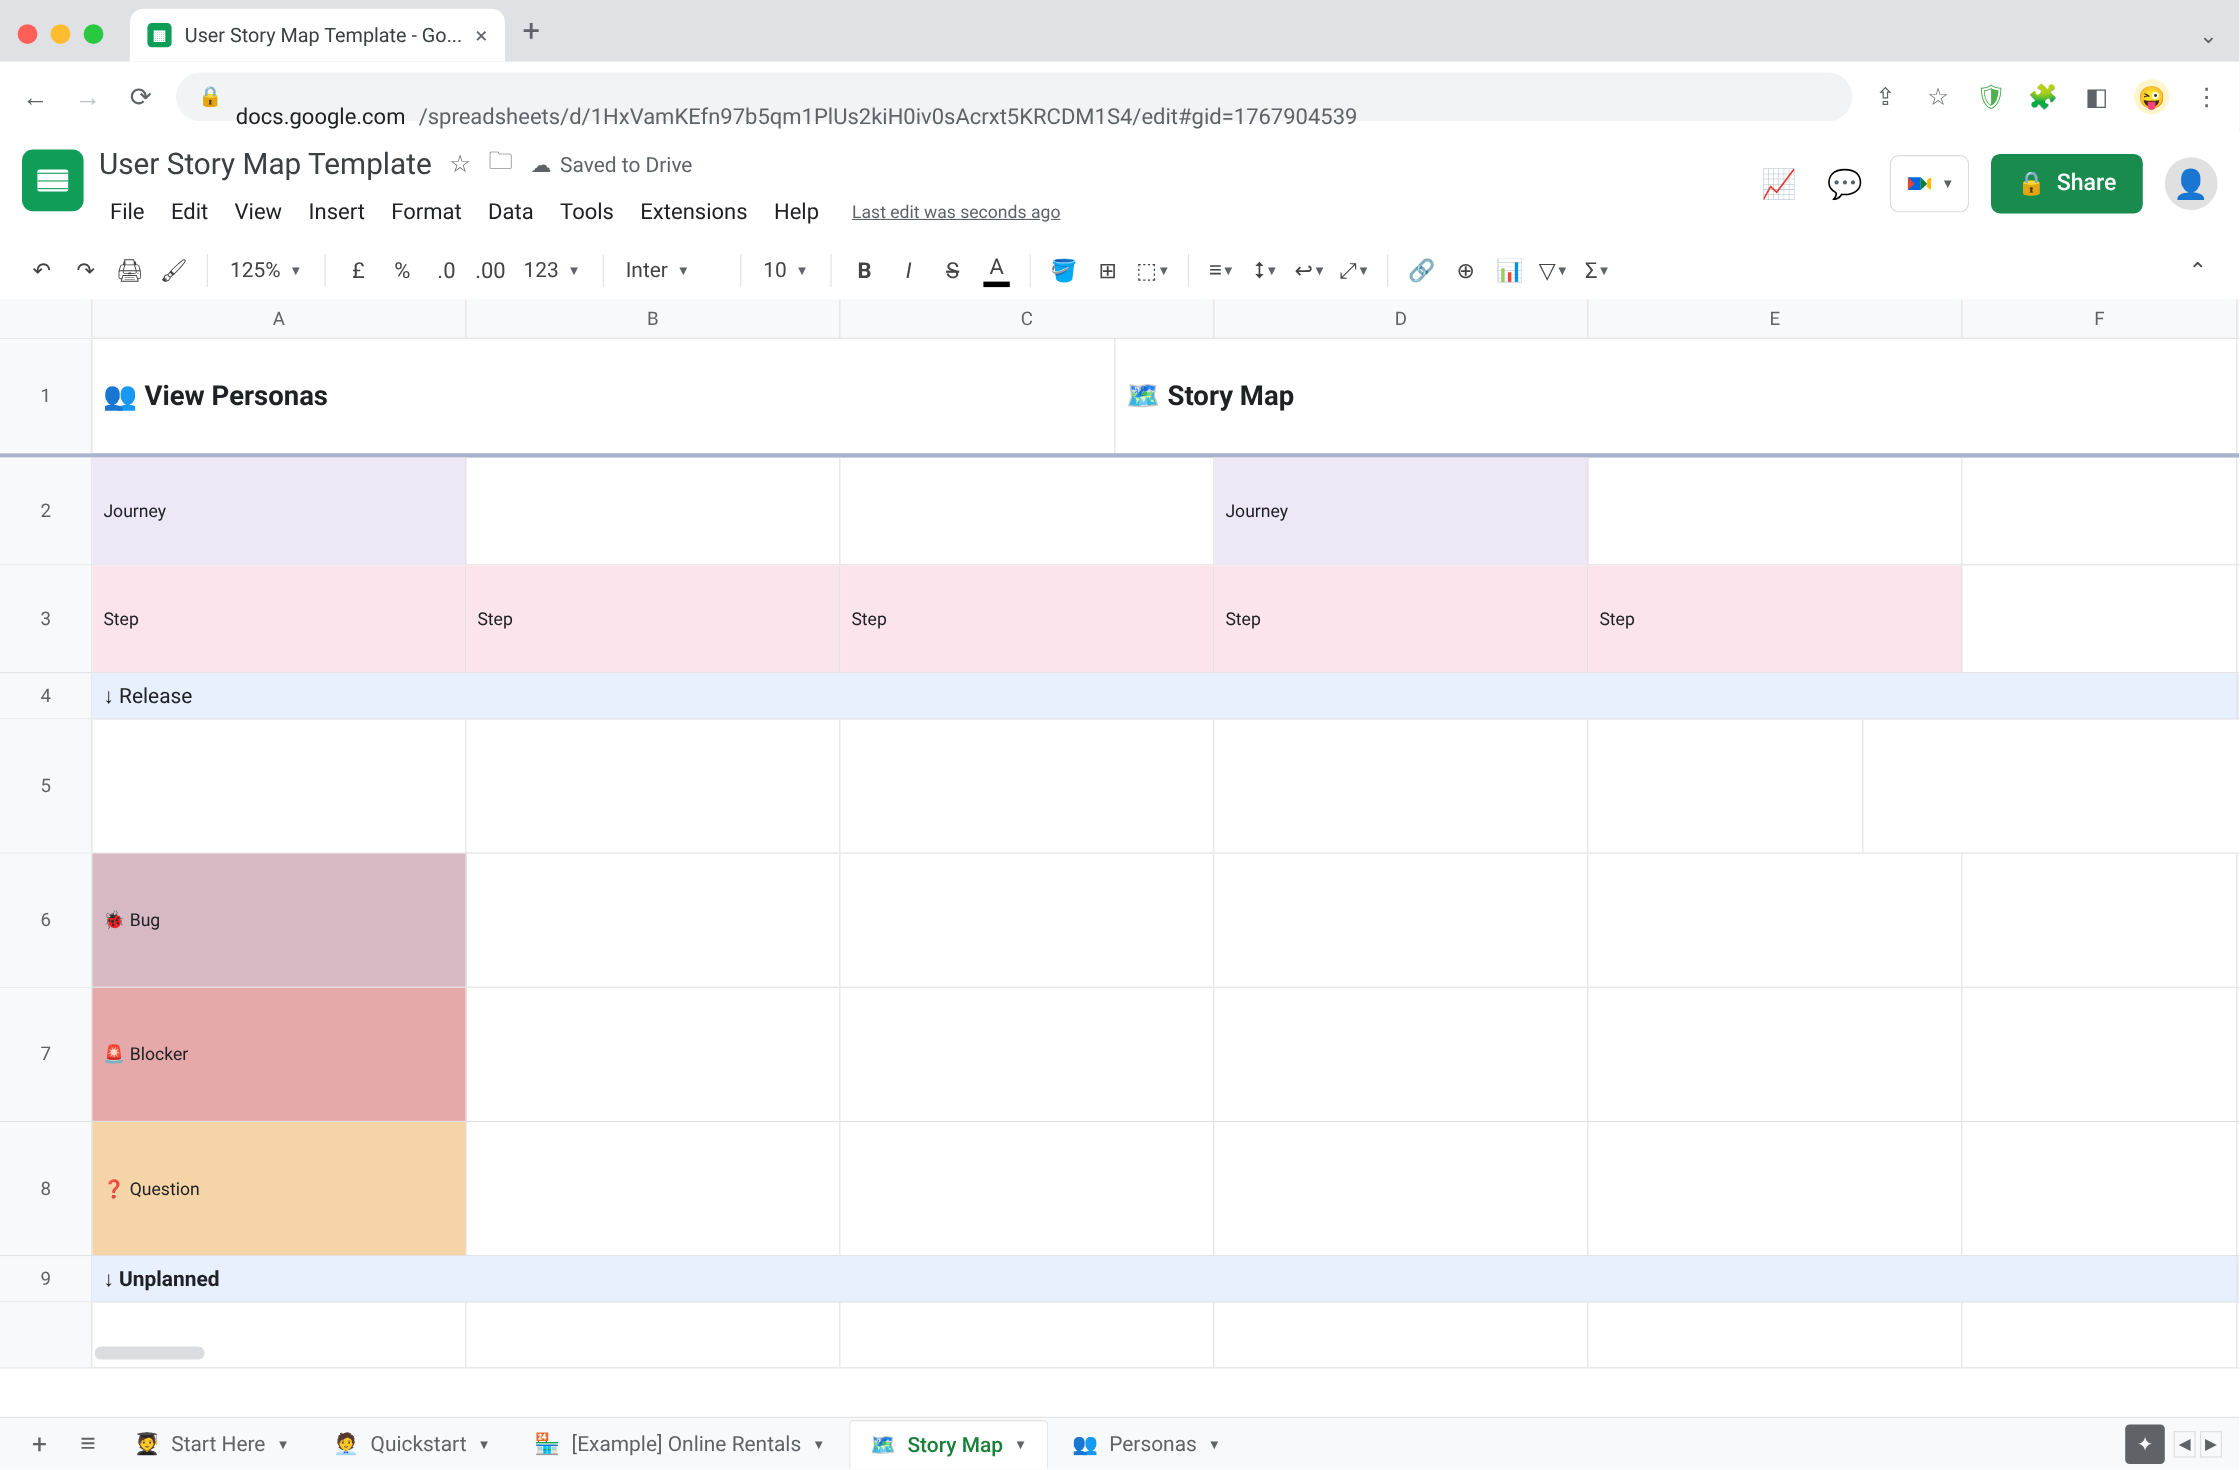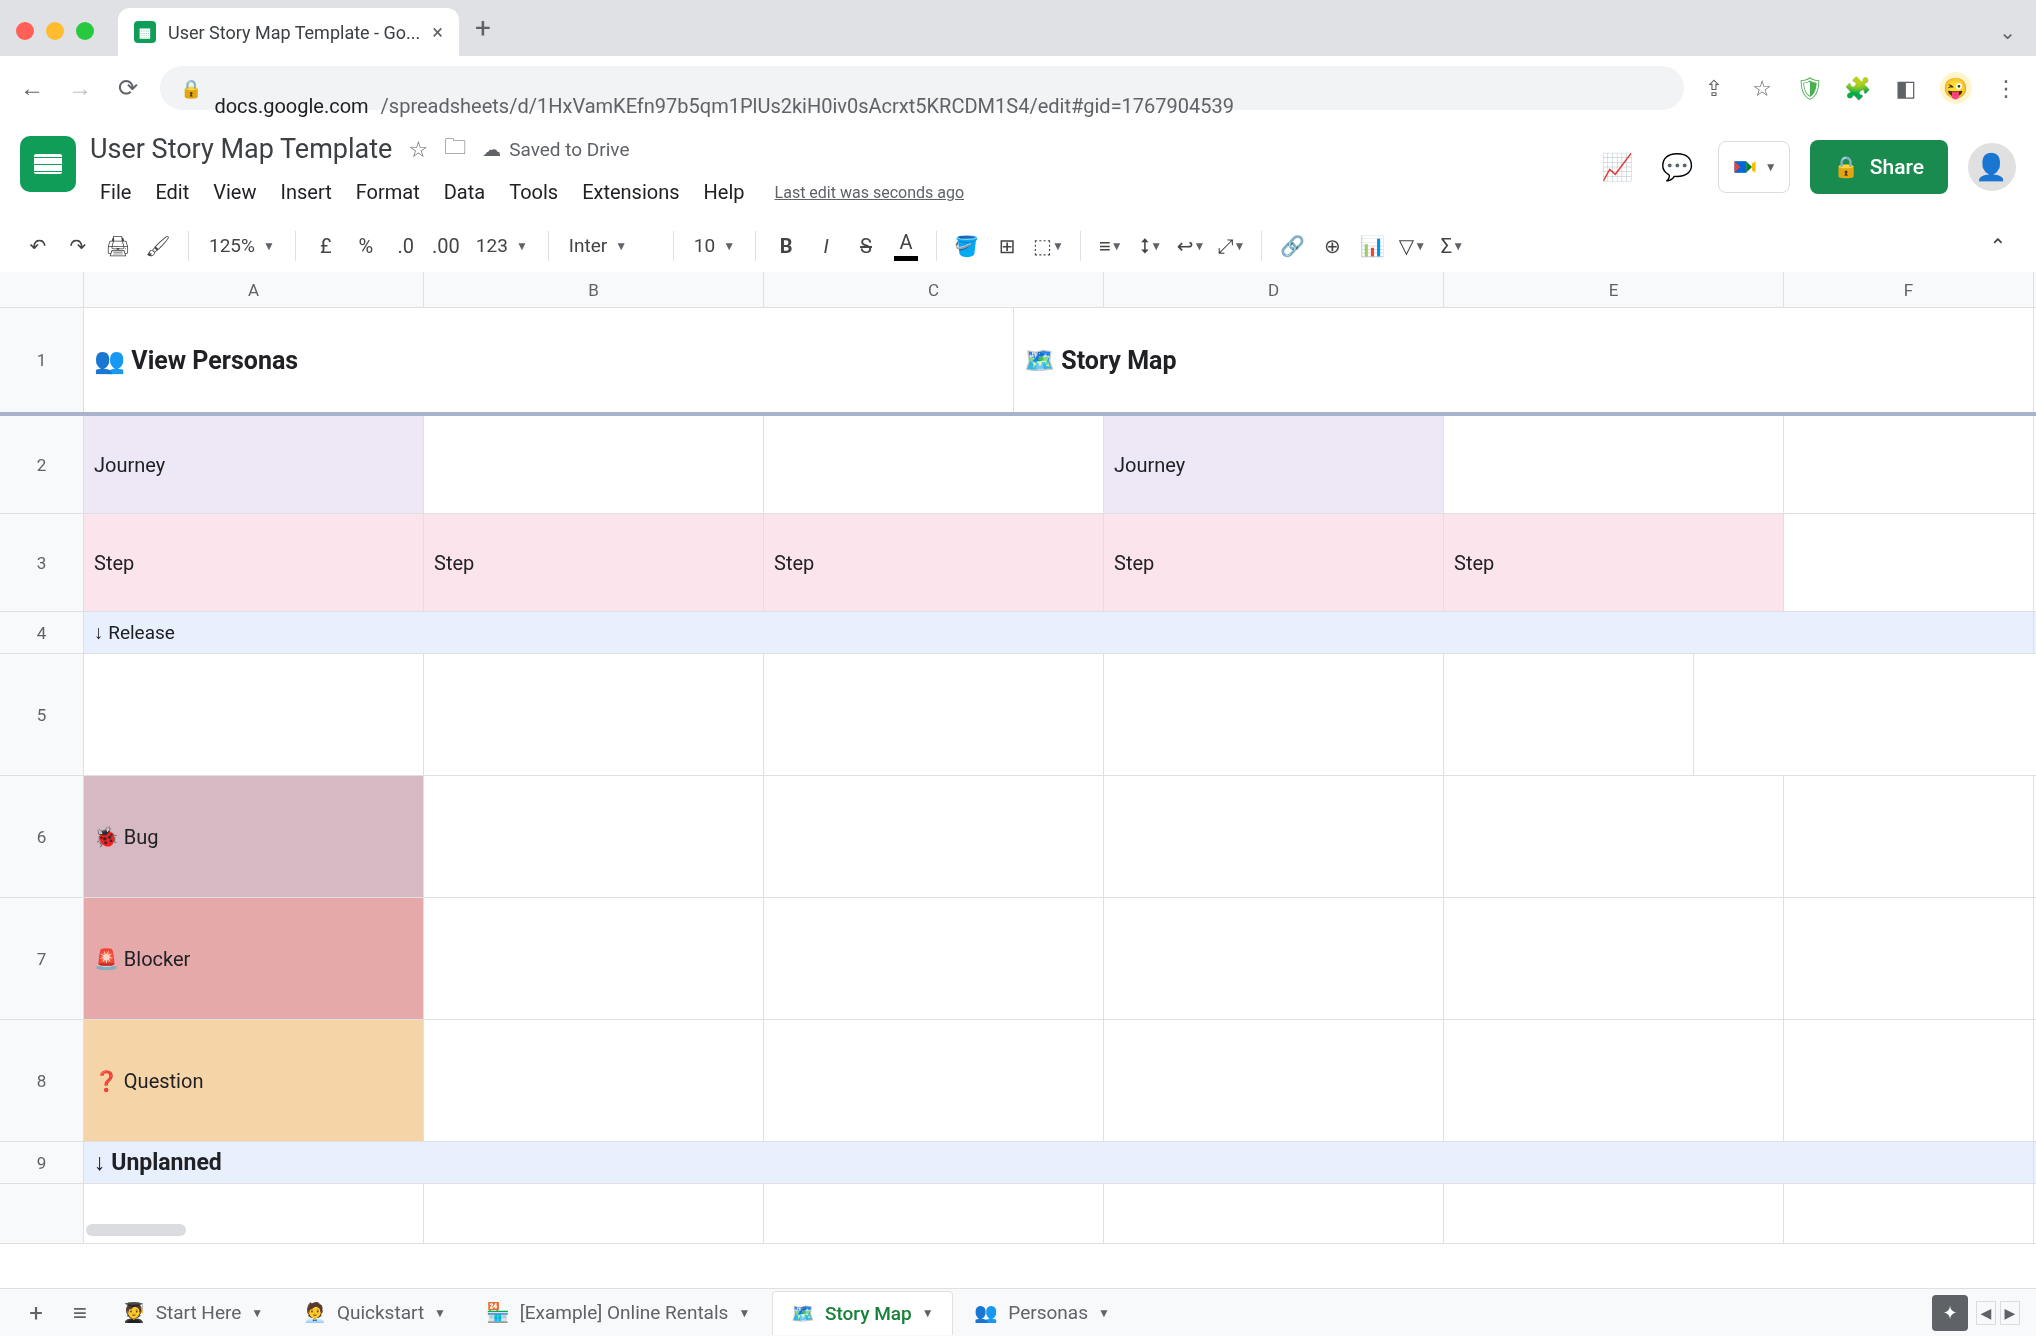--- a/index.html
+++ b/index.html
@@ -70,7 +70,7 @@
 .grid-body { display: flex; flex-direction: column; }
 .grid-row { display: flex; border-bottom: 1px solid #e0e0e0; }
 .row-header { width: 84px; border-right: 1px solid #e0e0e0; background: #f8f9fa; display: flex; align-items: center; justify-content: center; font-size: 17px; color: #5f6368; }
-.cell { border-right: 1px solid #e0e0e0; display: flex; align-items: center; padding: 0 10px; font-size: 20px; color: #202124; }
+.cell { border-right: 1px solid #e0e0e0; display: flex; align-items: center; padding: 0 10px; font-size: 16px; color: #202124; }
 .row-1 { height: 108px; } .row-1 .cell { font-size: 25px; font-weight: 700; }
 .row-1-border { border-bottom: 4px solid #a9b4cc; }
 .row-2 { height: 98px; } .row-3 { height: 98px; }

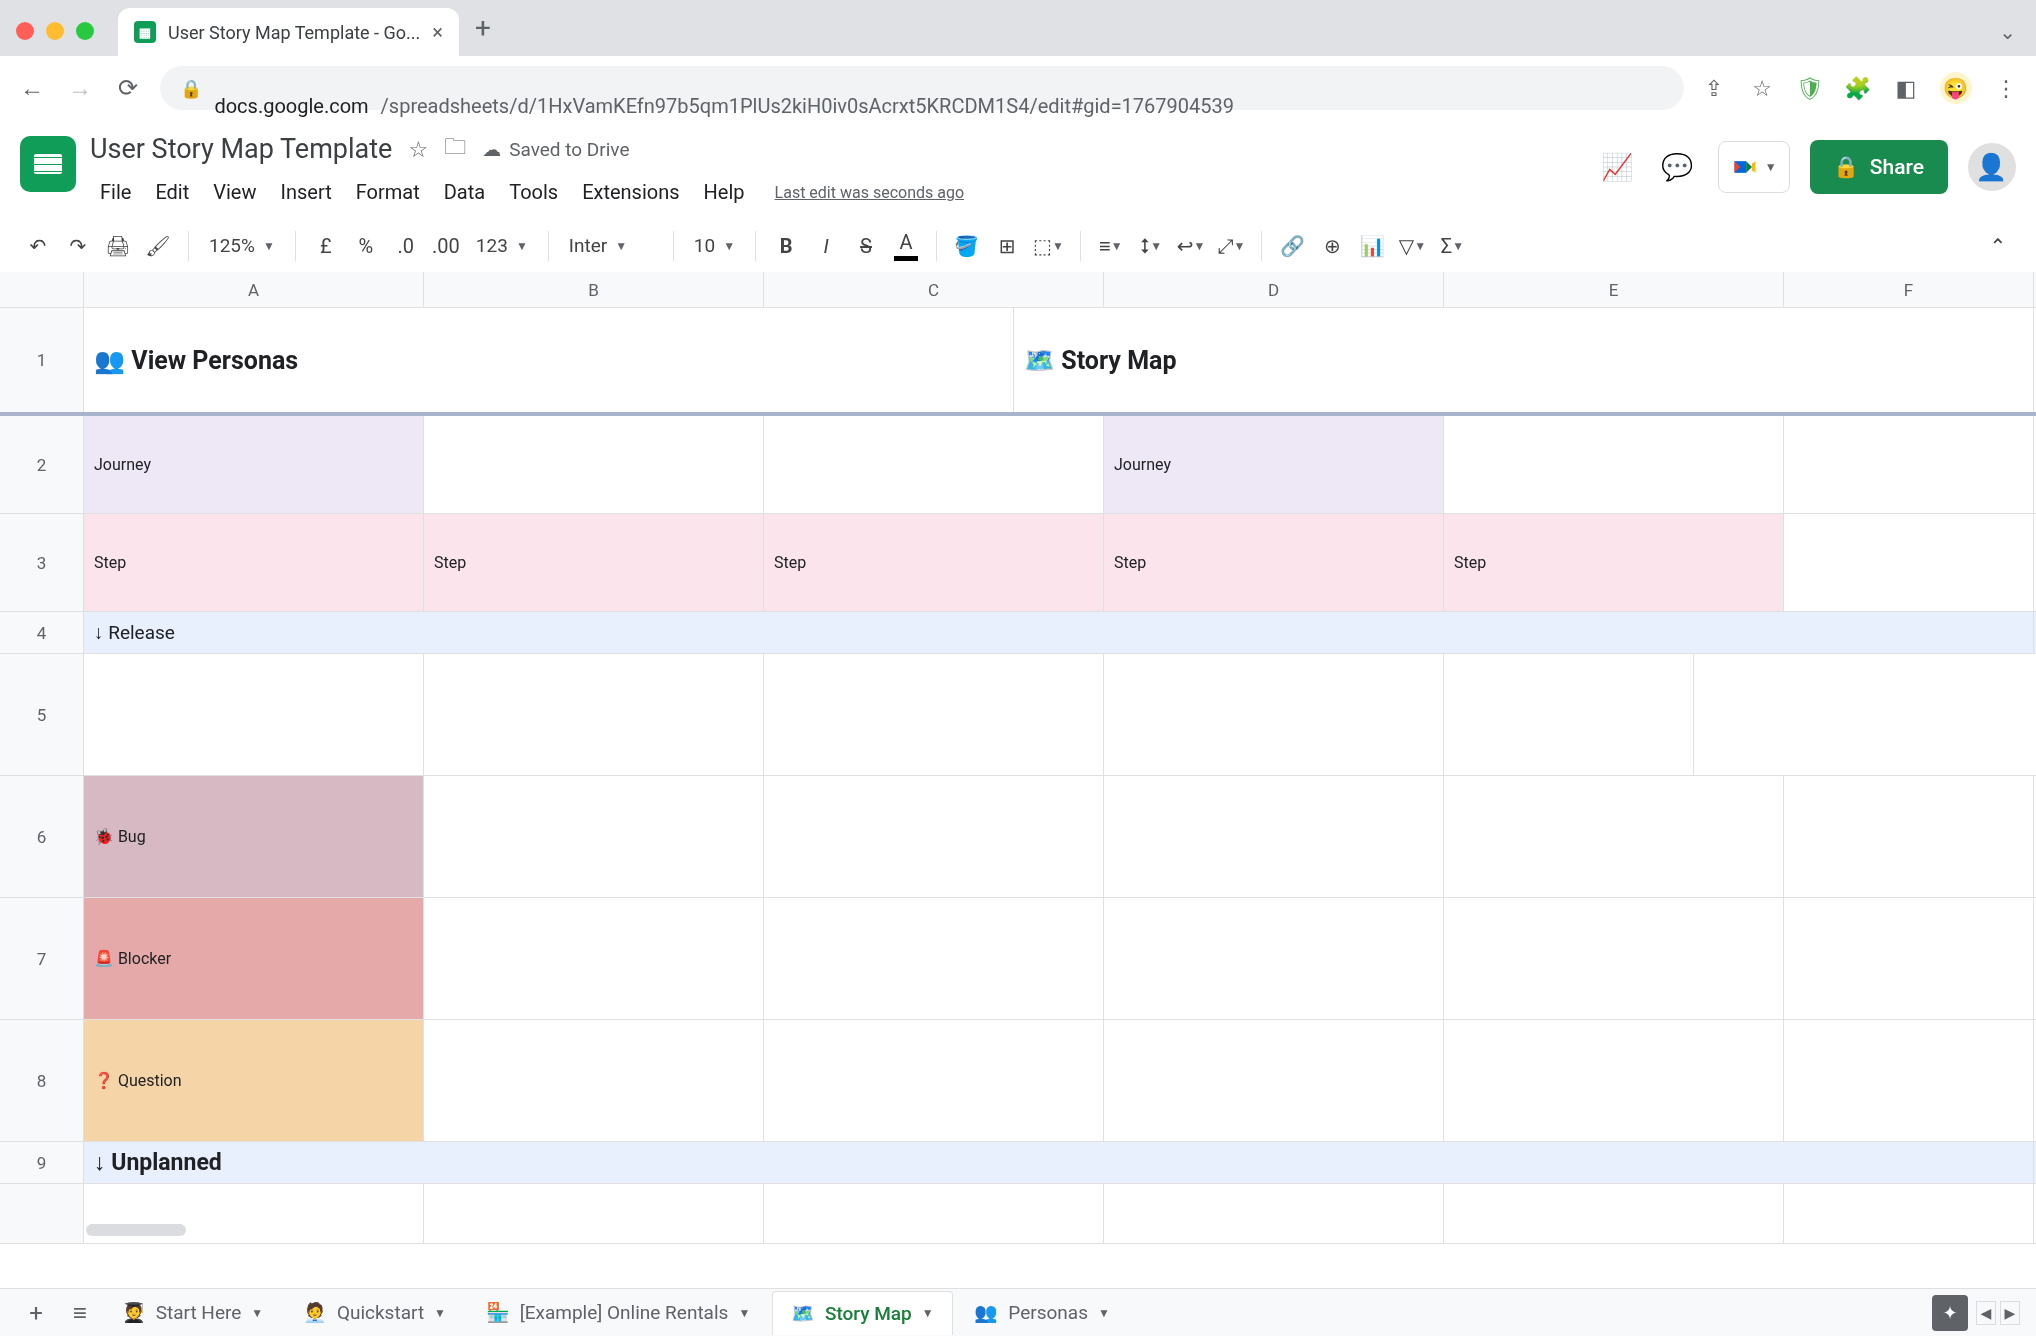--- a/index.html
+++ b/index.html
@@ -76,7 +76,7 @@
 .row-2 { height: 98px; } .row-3 { height: 98px; }
 .row-4 { height: 42px; background: #e8f0fe; } .row-4 .cell { font-size: 19px; font-weight: 400; }
 .row-5, .row-6, .row-7, .row-8 { height: 122px; }
-.row-9 { height: 42px; background: #e8f0fe; } .row-9 .cell { font-size: 23px; font-weight: 700; }
+.row-9 { height: 42px; background: #e8f0fe; } .row-9 .cell { font-size: 19px; font-weight: 700; }
 .row-10 { height: 60px; }
 .journey-cell { background: #ede7f6; }
 .step-cell { background: #fce4ec; }

